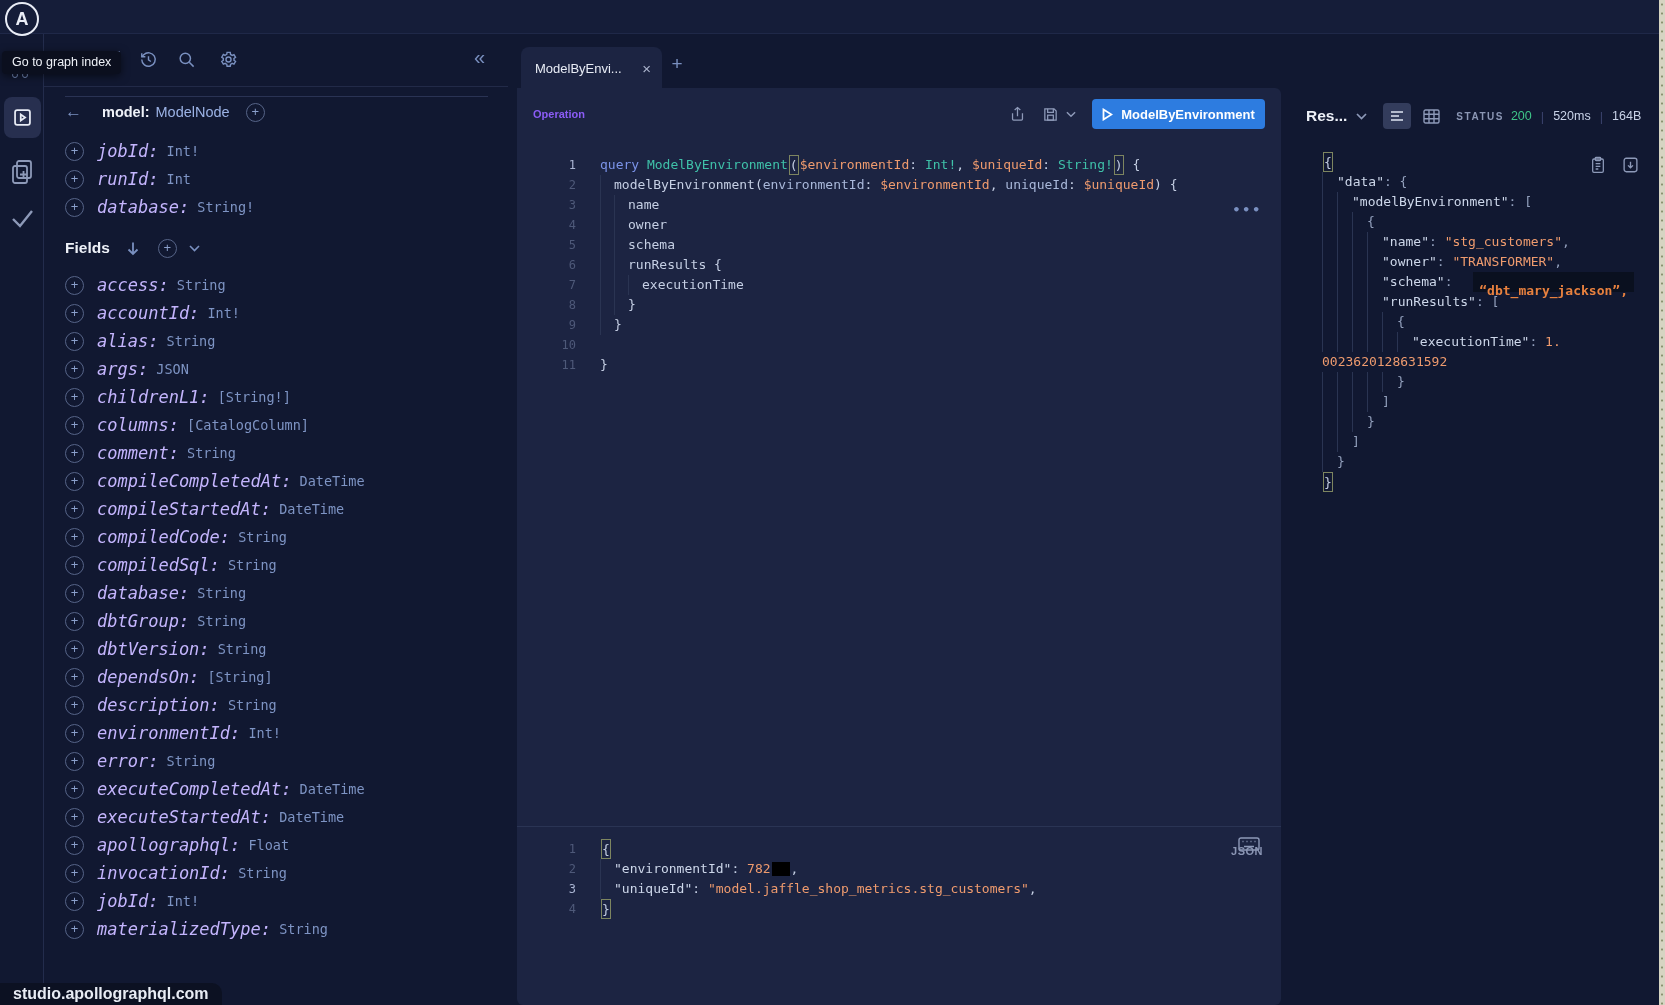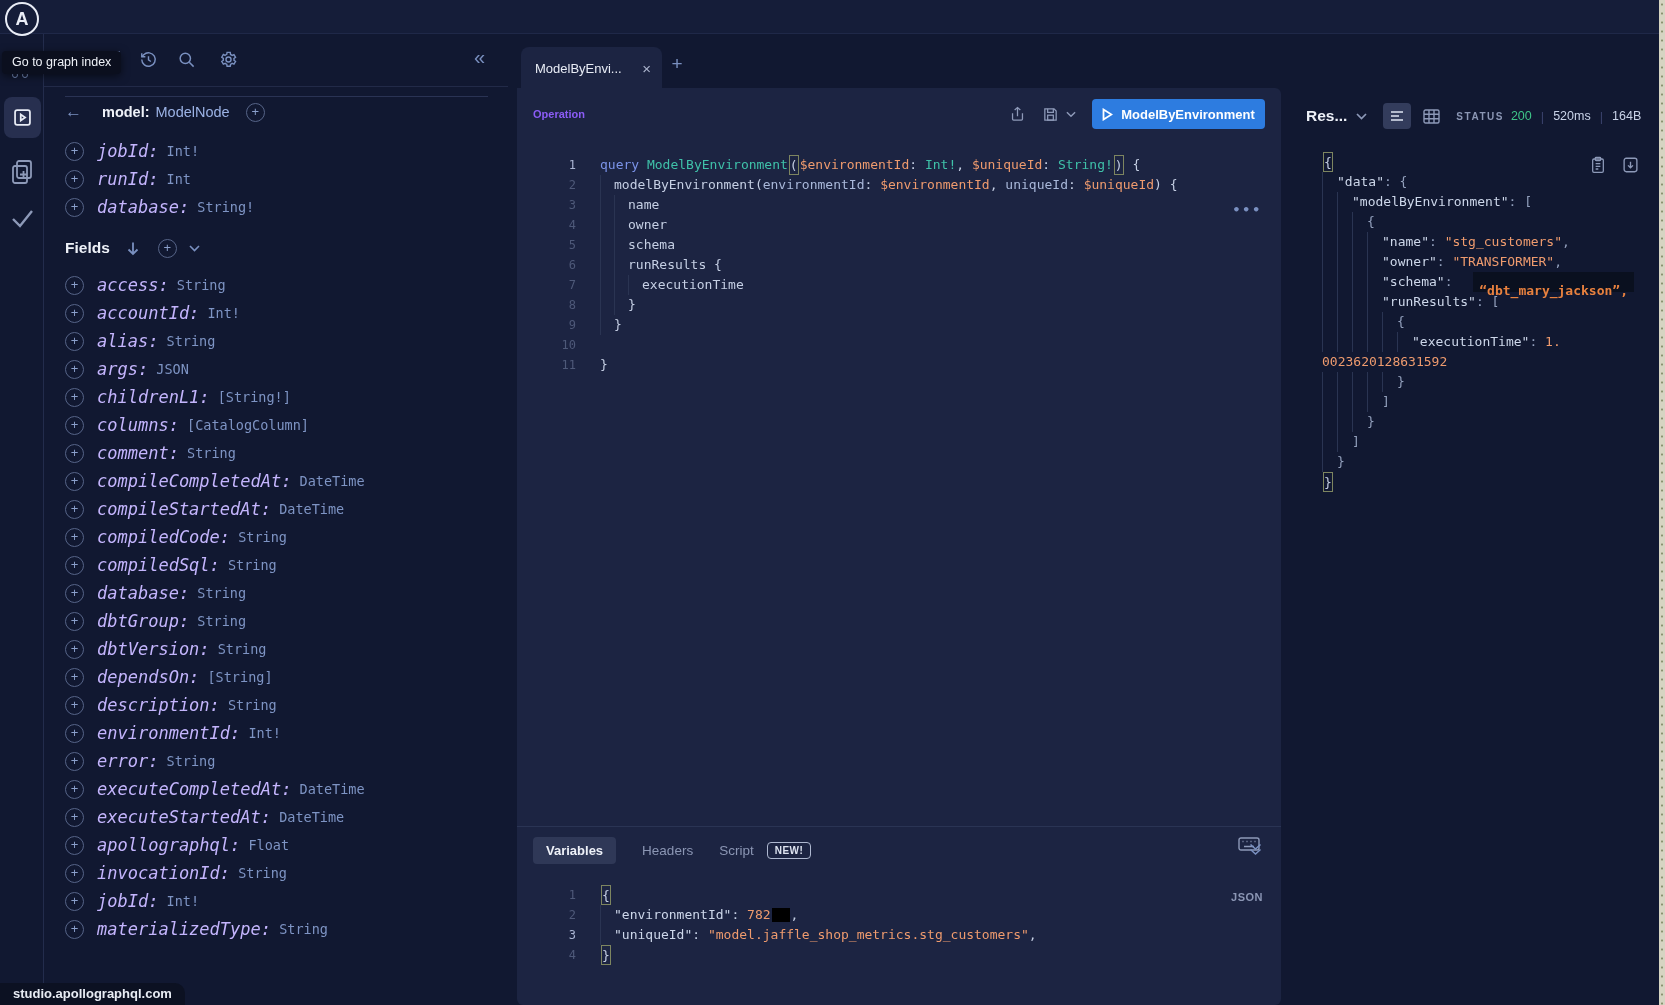--- a/index.html
+++ b/index.html
@@ -431,18 +431,6 @@
     </span>
   </div>
   <div id="carddivider"></div>
-  <div id="vartabs">
-    <span id="varpill">Variables</span>
-    <span class="vtab">Headers</span>
-    <span class="vtab">Script</span>
-    <span id="newbadge">NEW!</span>
-    <span id="dblchevron">
-      <svg width="15" height="15" viewBox="0 0 15 15" fill="none" stroke="currentColor" stroke-width="1.6">
-          <path d="M2.5 2.5L7.5 7l5-4.5"></path>
-          <path d="M2.5 7.5L7.5 12l5-4.5"></path>
-        </svg>
-    </span>
-  </div>
   <div id="varcode">
     <div id="varlines">
         <div class="cl"><span class="ln">1</span><span class="codeseg"><span class="tk-bx">{</span></span></div>

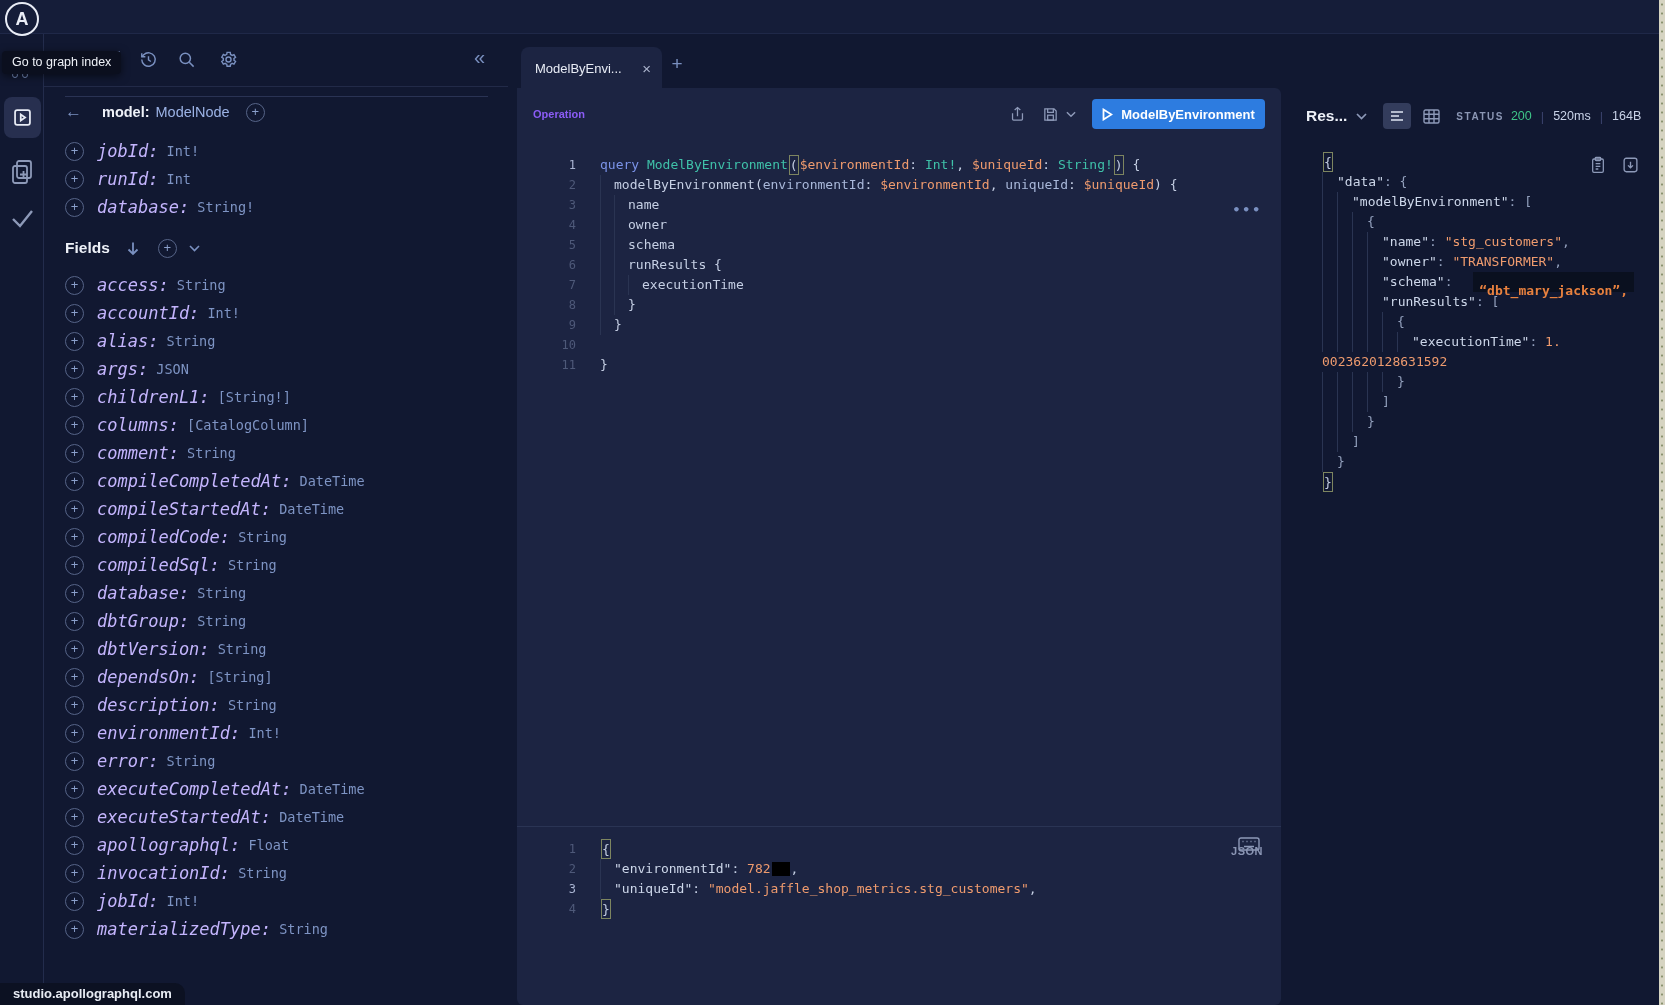--- a/index.html
+++ b/index.html
@@ -111,7 +111,7 @@
   #dlicon { position:absolute; left:334px; top:68px; color:#8d99b8; }
 
   
-  #statuspill { position:absolute; left:0; bottom:0; height:22px; padding:0 13px; background:#0c1122; border-top-right-radius:10px; font-size:13px; font-weight:bold; color:#e8ecf4; line-height:21px; z-index:11; }
+  #statuspill { position:absolute; left:0; bottom:0; height:22px; padding:0 13px; background:#0c1122; border-top-right-radius:10px; font-size:16px; font-weight:bold; color:#e8ecf4; line-height:21px; z-index:11; }
 </style>
 </head>
 <body>

